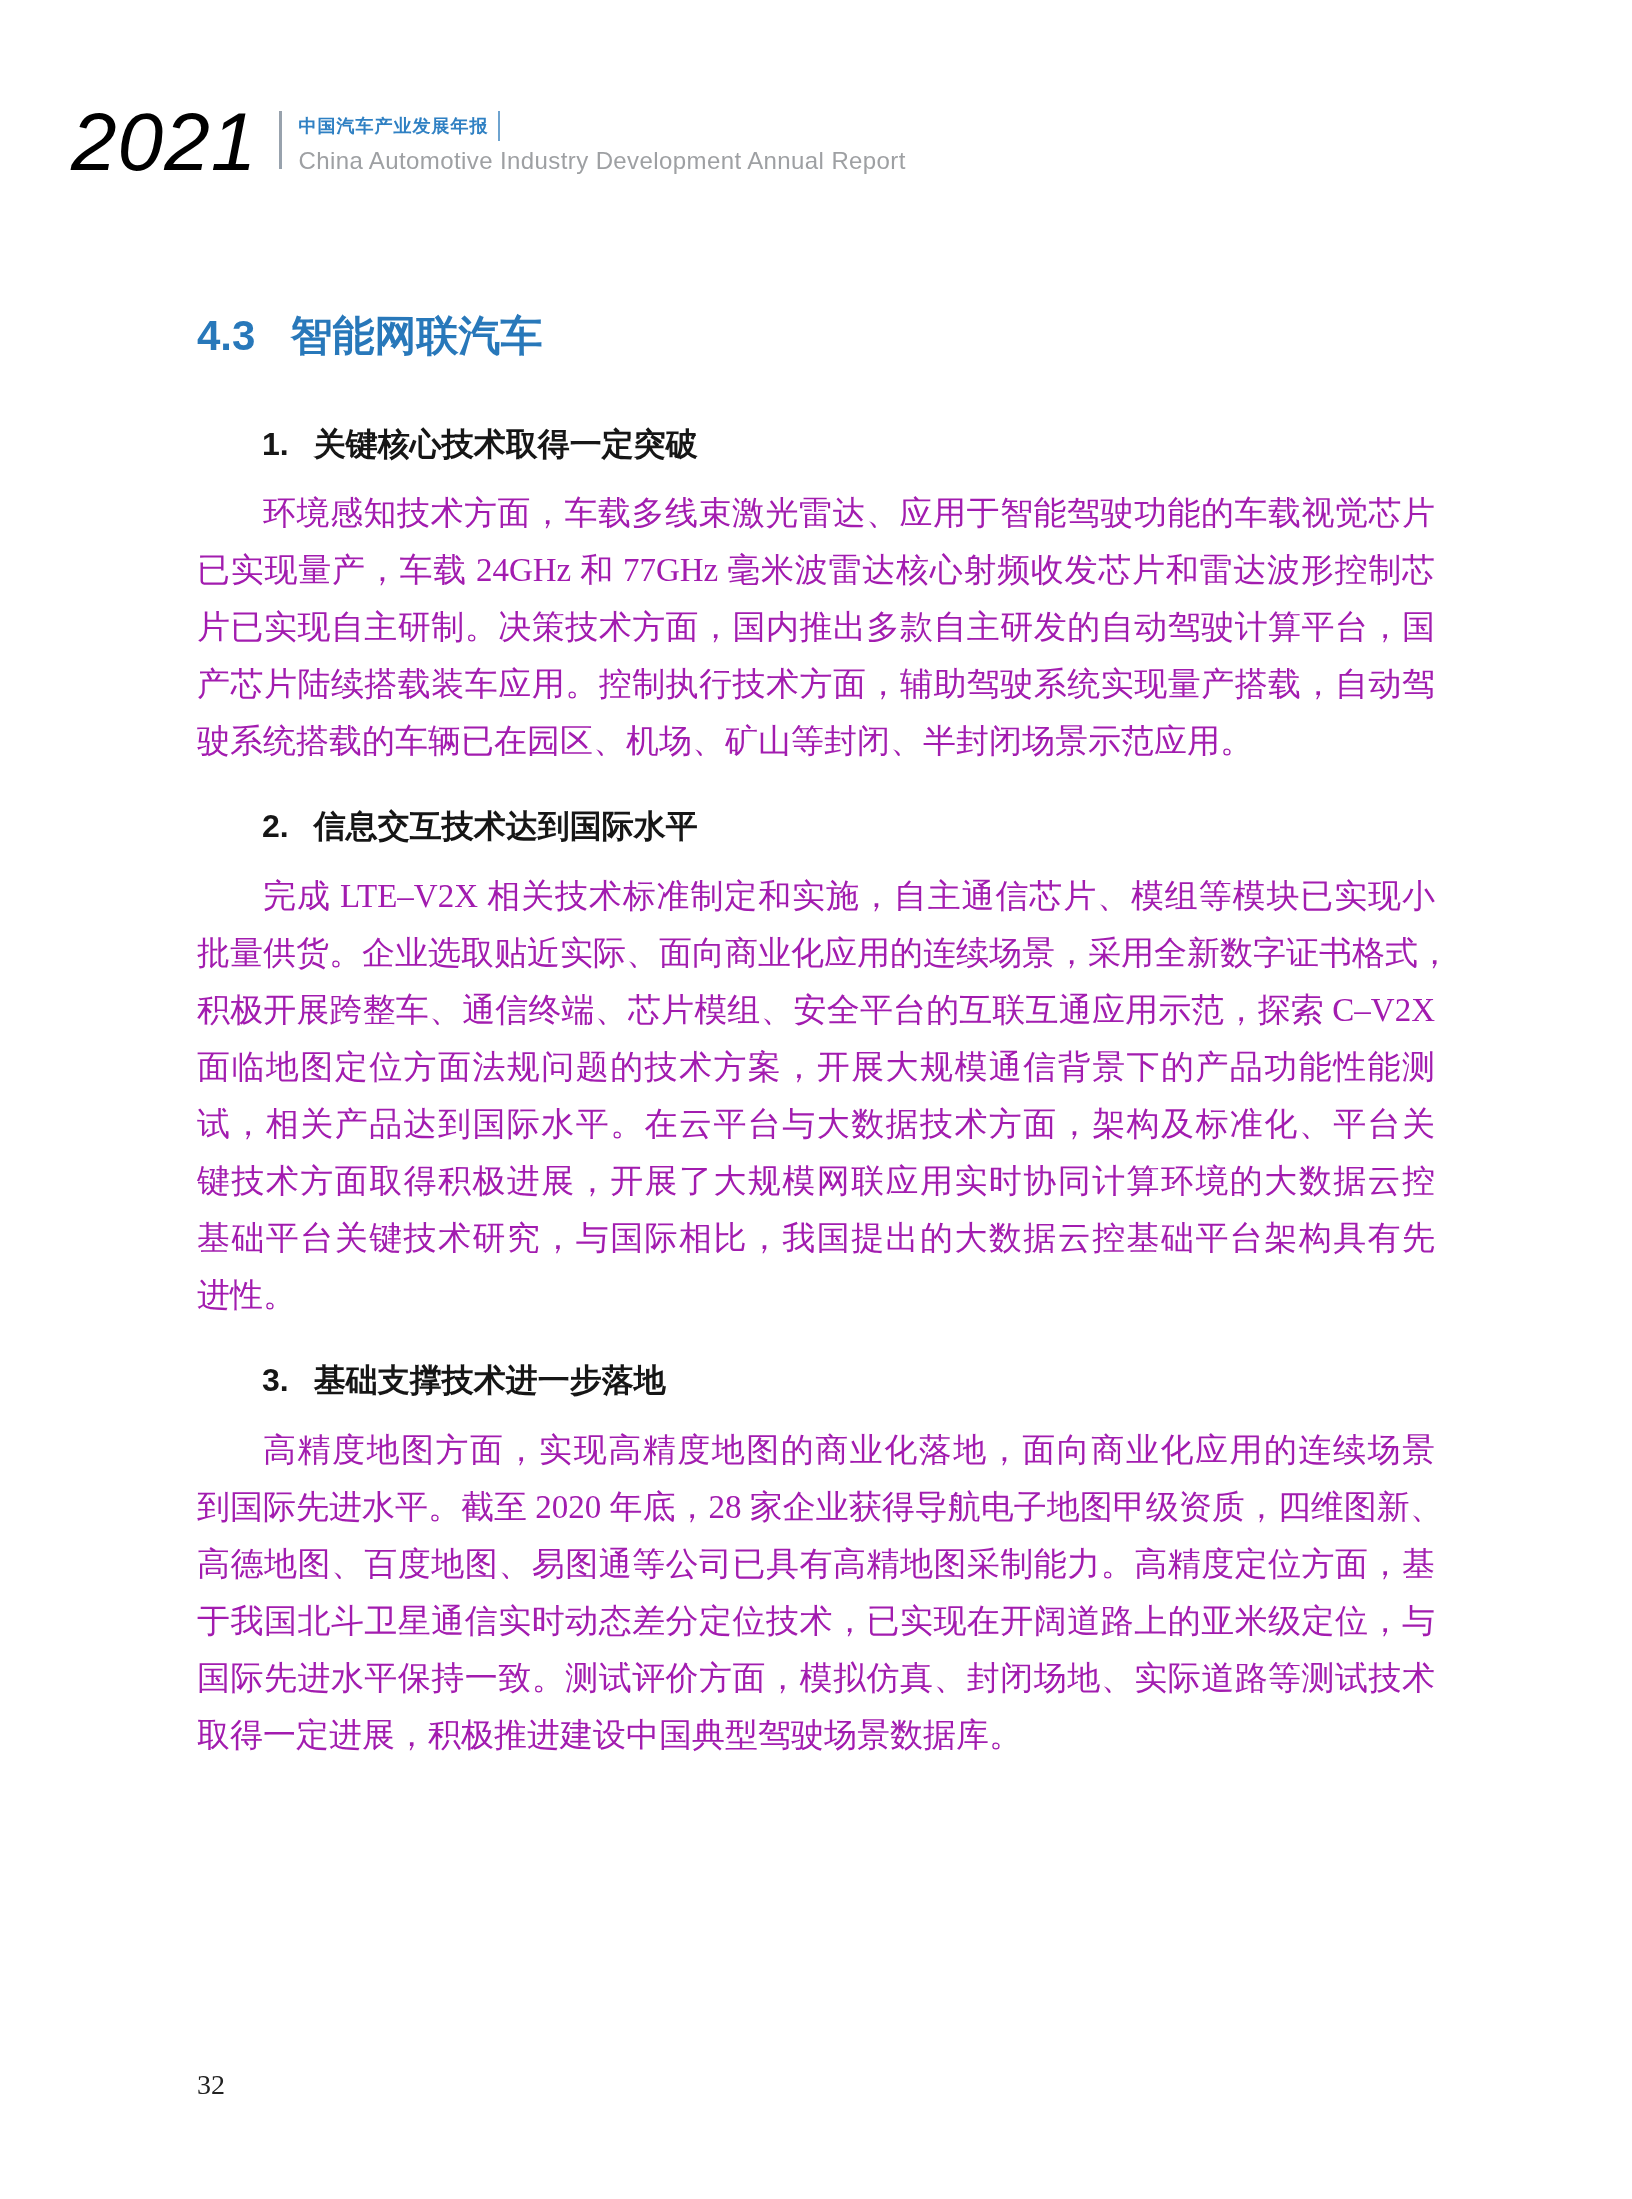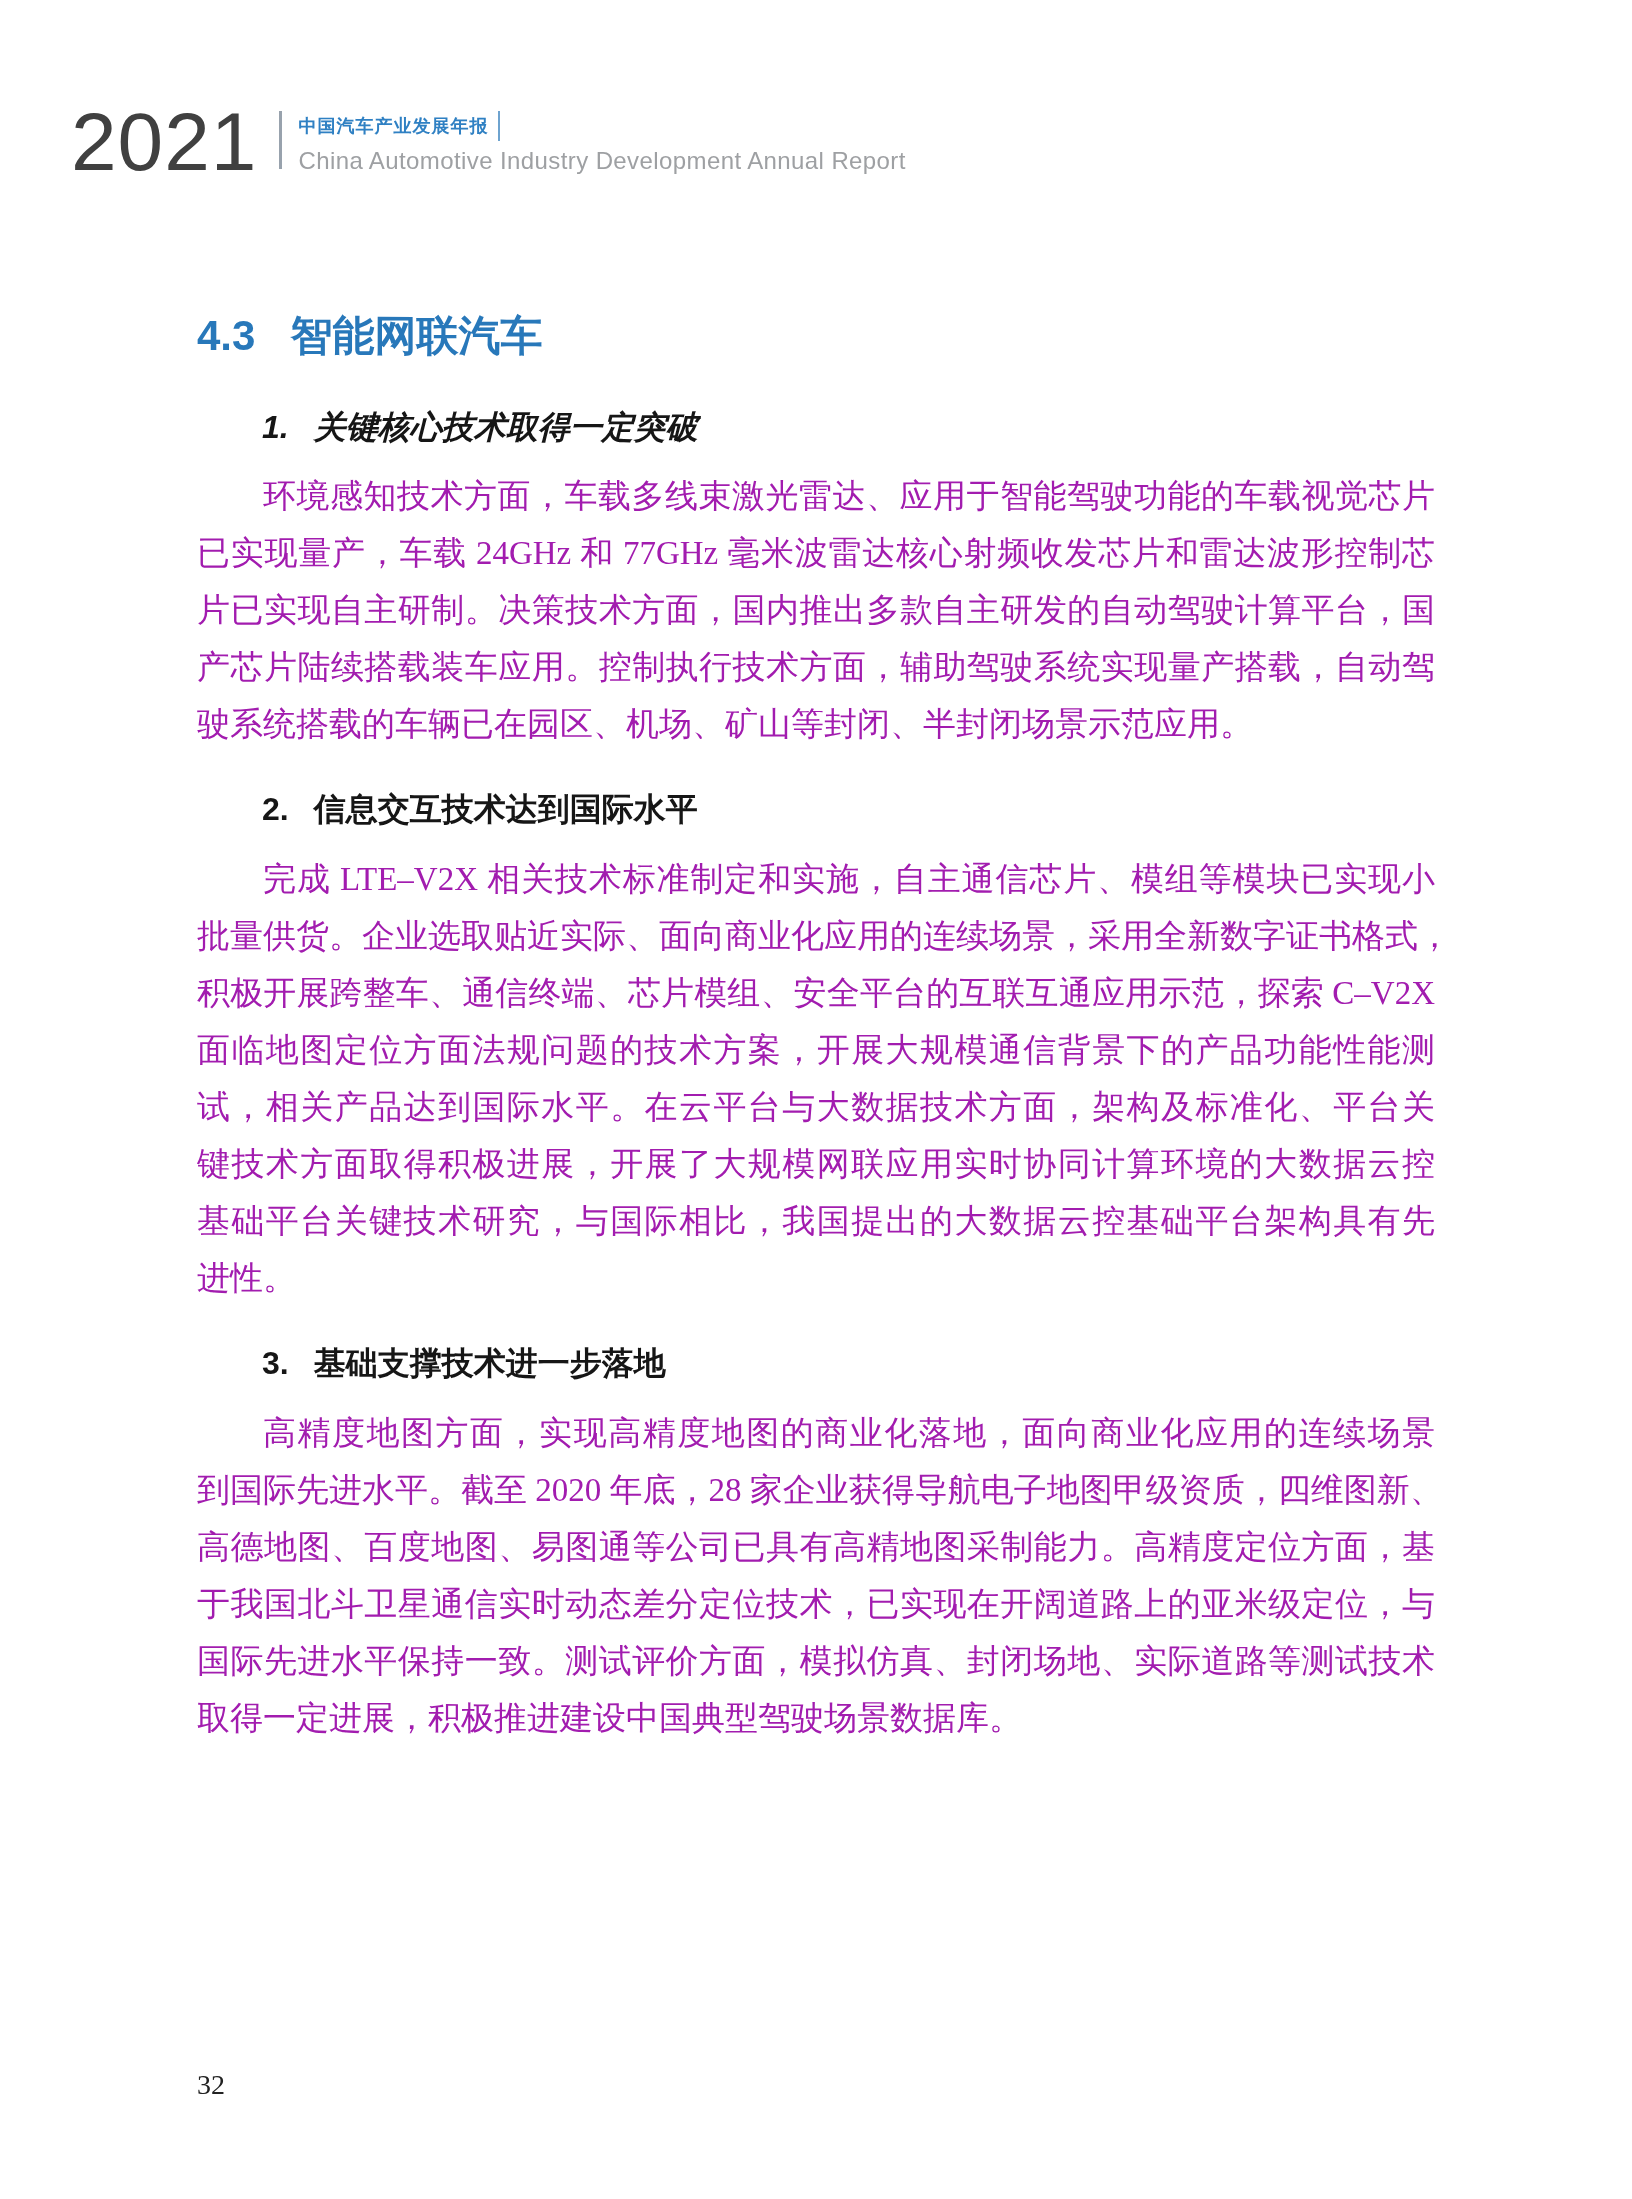--- a/index.html
+++ b/index.html
@@ -12,7 +12,7 @@
   .report-header { position:absolute; left:71px; top:105px; display:flex; align-items:flex-start; }
   .year {
     font-size:82px; line-height:74px; font-weight:300; letter-spacing:1px;
-    color:#404040; font-family:"Liberation Sans", sans-serif;
+    color:#000000; font-family:"Liberation Sans", sans-serif;font-style:italic;
   }
   .vline { width:3px; height:58px; background:#98a2ad; margin:6px 16px 0 22px; }
   .titles { padding-top:6px; }

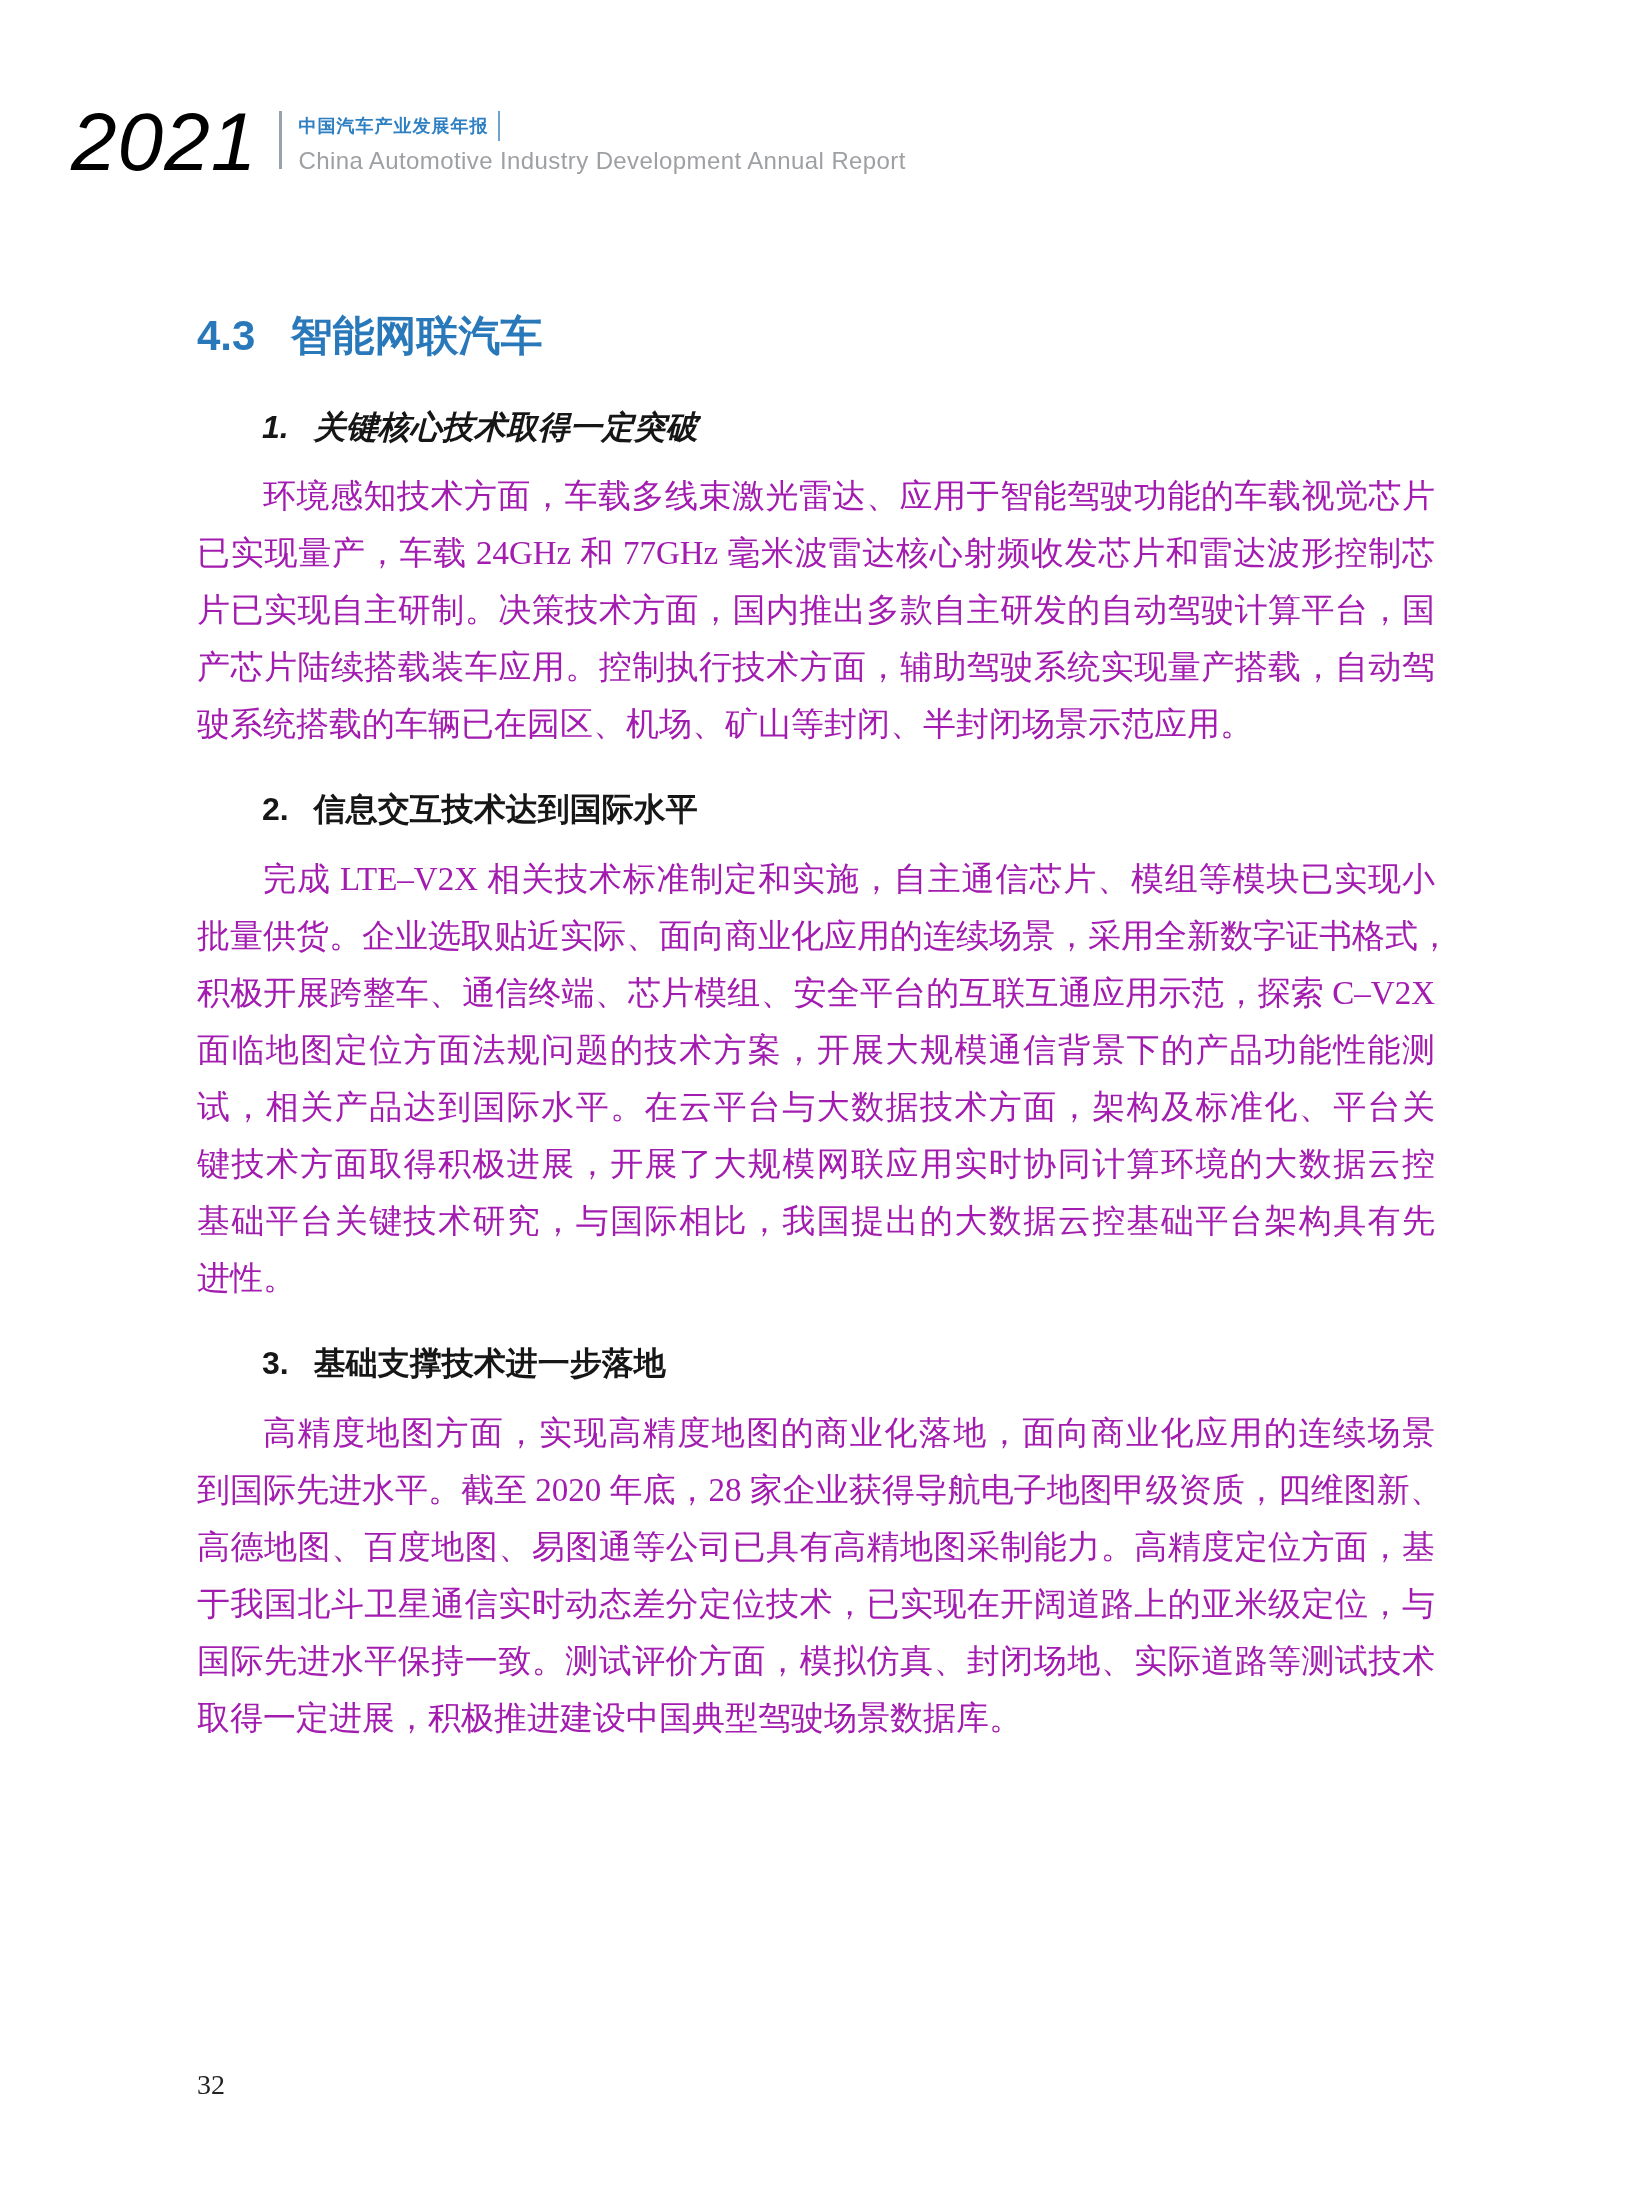--- a/index.html
+++ b/index.html
@@ -37,7 +37,7 @@
     font-family:"Liberation Sans", sans-serif;
   }
   .sub-heading .num { margin-right:25px; }
-  .sh-1 { margin-top:47px;font-style:italic; }
+  .sh-1 { margin-top:64px; }
   .sh-2 { margin-top:36px; }
   .sh-3 { margin-top:36px; }
 

